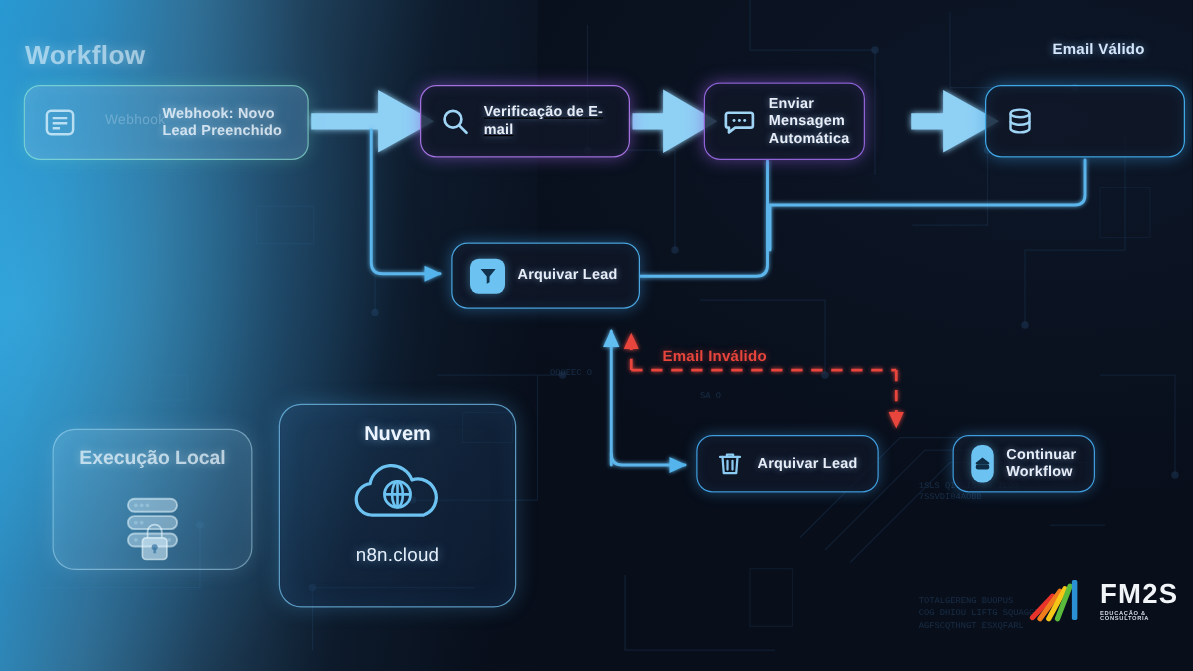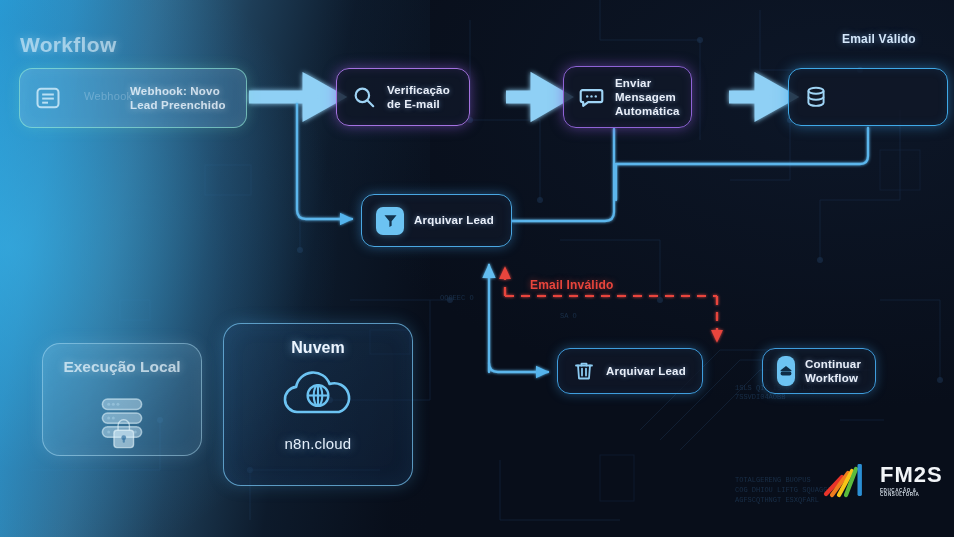--- a/index.html
+++ b/index.html
@@ -64,9 +64,10 @@
   }
 
   .node-verify{
-    left:336px;top:68px;width:134px;height:58px;
+    left:336px;top:68px;width:168px;height:58px;
     border:1.7px solid #a472e0;
     box-shadow:0 0 13px rgba(150,95,225,.55), inset 0 0 10px rgba(120,80,190,.18);
+    text-decoration:underline;
   }
   .node-msg{
     left:563px;top:66px;width:129px;height:62px;

